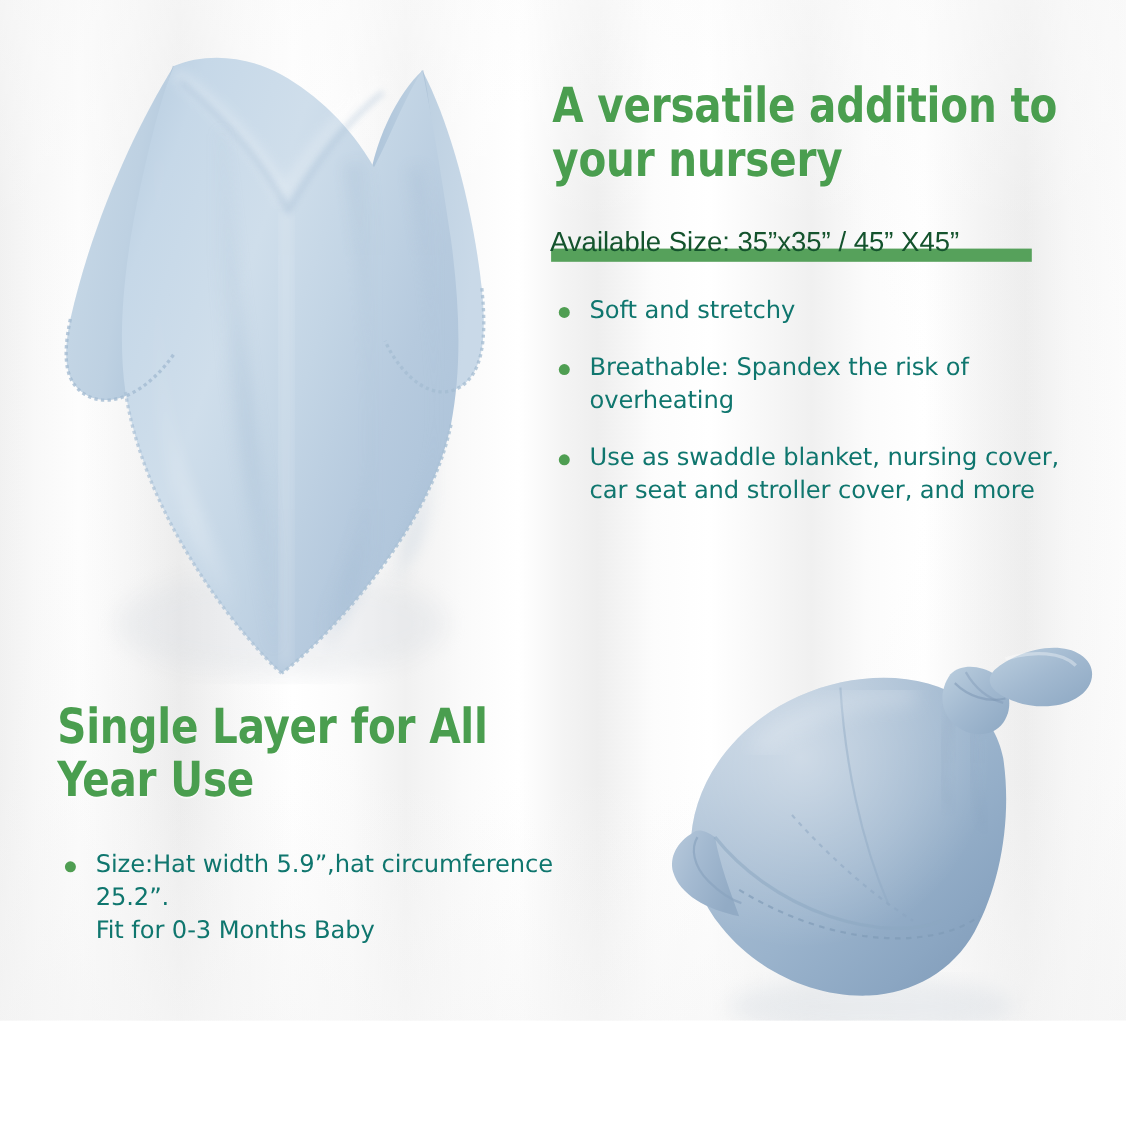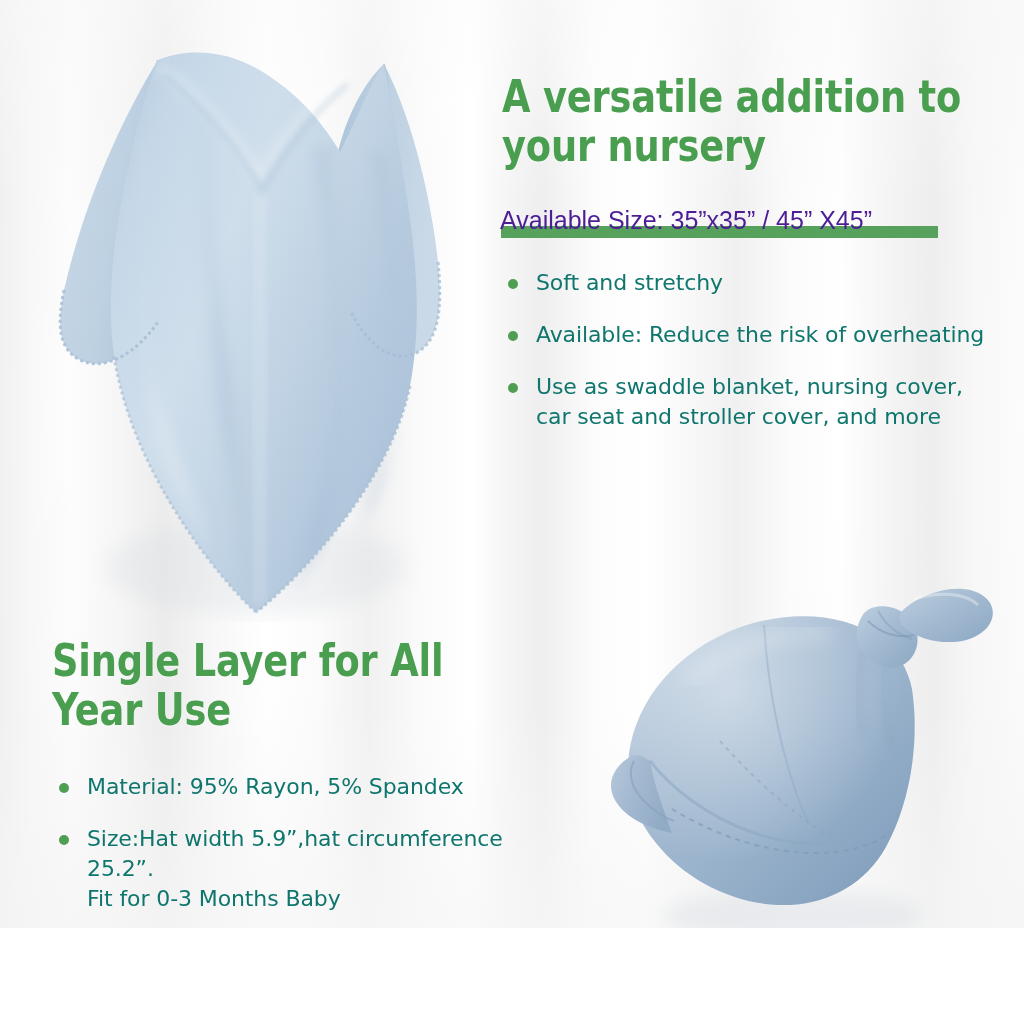--- a/index.html
+++ b/index.html
@@ -127,7 +127,7 @@
     font-family: "Liberation Sans", "DejaVu Sans", sans-serif;
     font-size: 25px;
     line-height: 34px;
-    color: #4c1d95;
+    color: #14532d;
     white-space: nowrap;
   }
 

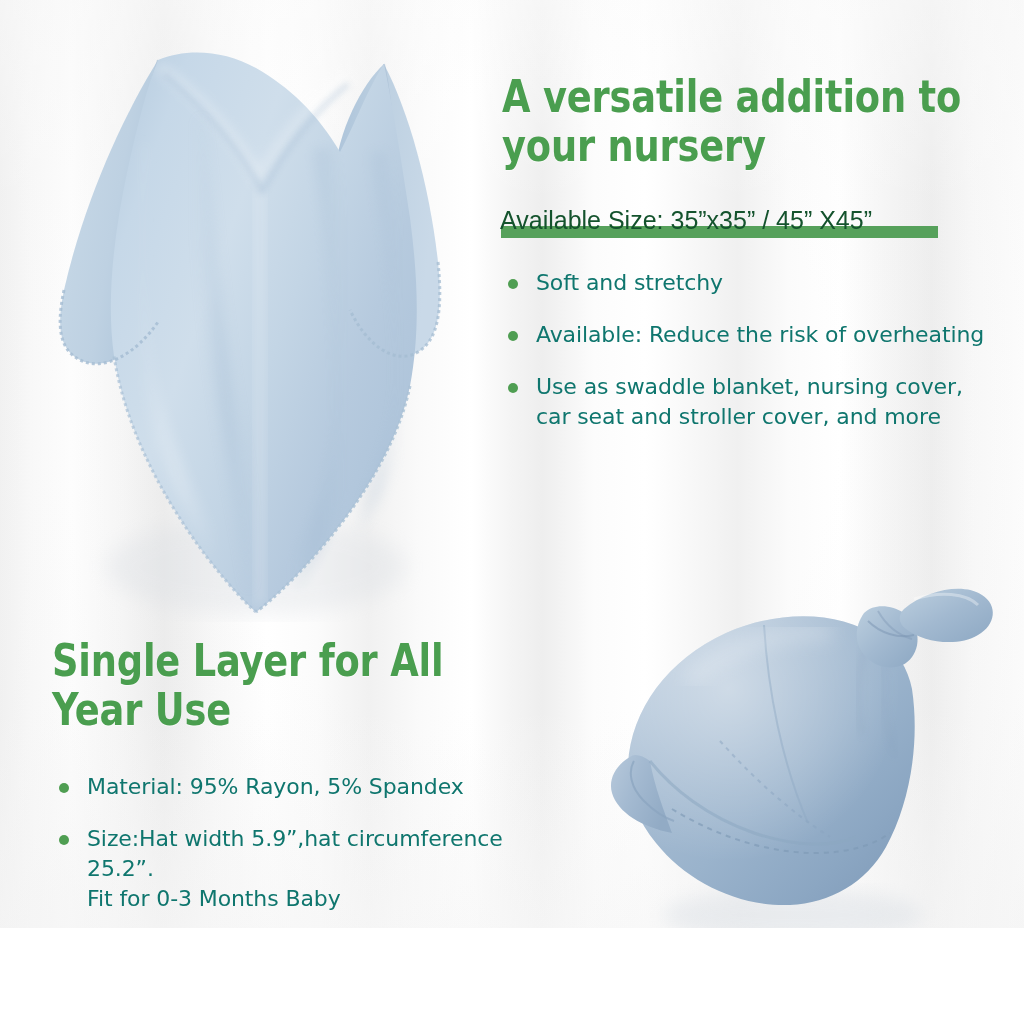--- a/index.html
+++ b/index.html
@@ -369,7 +369,7 @@
     </li>
     <li class="bullet-item">
       <span class="bullet-dot"></span>
-      <span class="bullet-text">Available: Reduce the risk of overheating</span>
+      <span class="bullet-text">Breathable: Spandex the risk of overheating</span>
     </li>
     <li class="bullet-item">
       <span class="bullet-dot"></span>

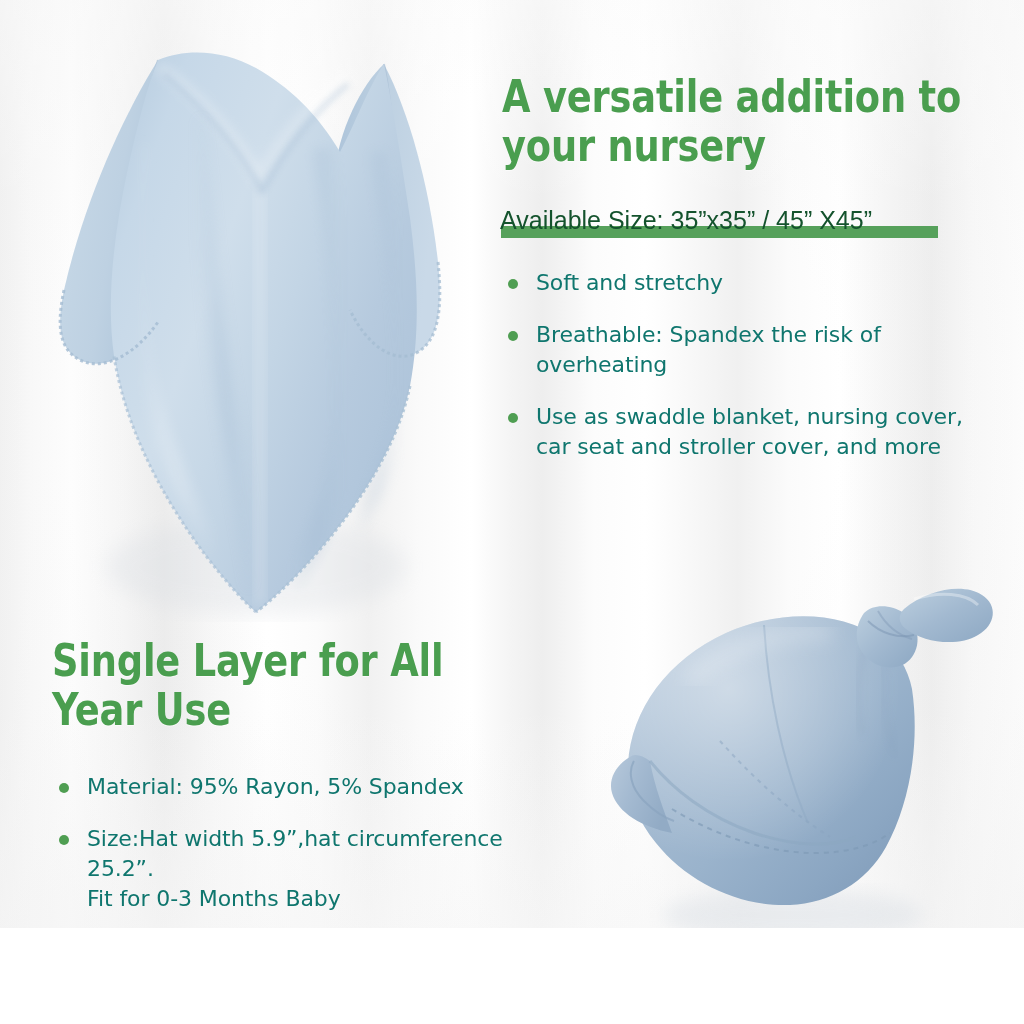--- a/index.html
+++ b/index.html
@@ -384,10 +384,6 @@
   <ul class="bullet-list" id="bullets-bottom">
     <li class="bullet-item">
       <span class="bullet-dot"></span>
-      <span class="bullet-text">Material: 95% Rayon, 5% Spandex</span>
-    </li>
-    <li class="bullet-item">
-      <span class="bullet-dot"></span>
       <span class="bullet-text">Size:Hat width 5.9”,hat circumference 25.2”.
 Fit for 0-3 Months Baby</span>
     </li>

